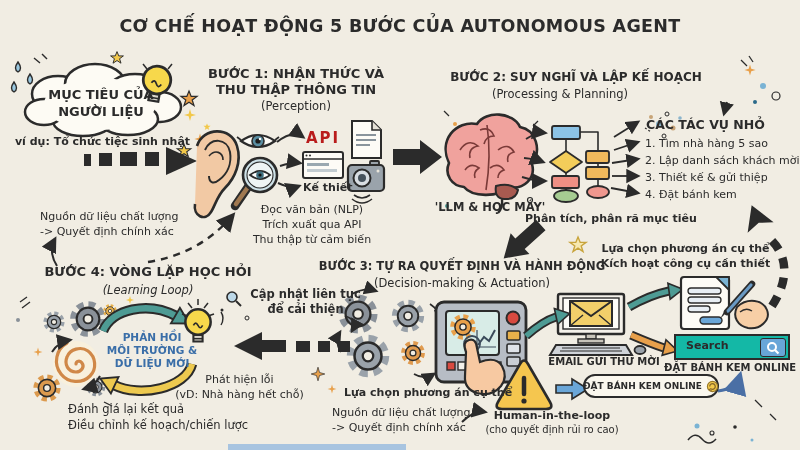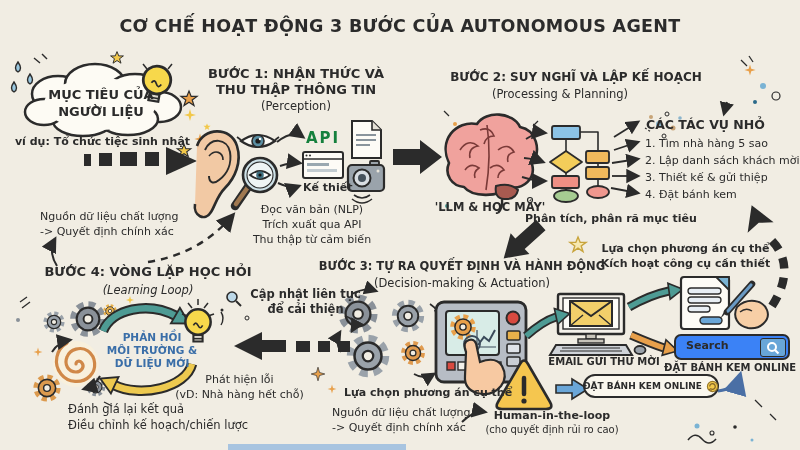--- a/index.html
+++ b/index.html
@@ -400,7 +400,7 @@
 <rect x="228" y="444" width="178" height="6" fill="#a8c4e0"></rect>
 </svg>
 
-<div class="t c b nw" style="left:0;top:16px;width:800px;font-size:17.5px;letter-spacing:0.3px;">CƠ CHẾ HOẠT ĐỘNG 3 BƯỚC CỦA AUTONOMOUS AGENT</div>
+<div class="t c b nw" style="left:0;top:16px;width:800px;font-size:17.5px;letter-spacing:0.3px;">CƠ CHẾ HOẠT ĐỘNG 5 BƯỚC CỦA AUTONOMOUS AGENT</div>
 
 <div class="t c b pre" style="left:36px;top:86px;width:130px;font-size:13px;line-height:17px;">MỤC TIÊU CỦA
 NGƯỜI LIỆU</div>

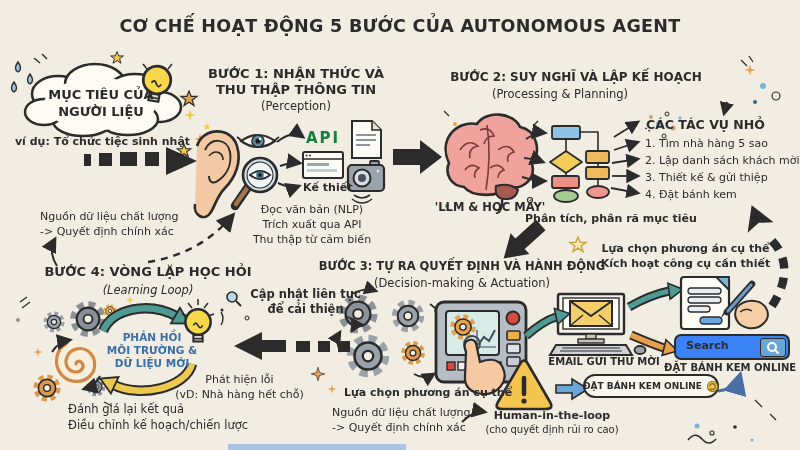--- a/index.html
+++ b/index.html
@@ -408,7 +408,7 @@
 
 <div class="t c b" style="left:196px;top:66px;width:200px;font-size:13px;line-height:16px;">BƯỚC 1: NHẬN THỨC VÀ THU THẬP THÔNG TIN</div>
 <div class="t c nw" style="left:196px;top:99px;width:200px;font-size:11.5px;">(Perception)</div>
-<div class="t b nw" style="left:306px;top:129px;font-size:15px;letter-spacing:2px;color:#15803d;">API</div>
+<div class="t b nw" style="left:306px;top:129px;font-size:15px;letter-spacing:2px;color:#b91c1c;">API</div>
 <div class="t nw" style="left:303px;top:181px;font-size:11px;font-weight:600;">Kế thiết</div>
 <div class="t c nw" style="left:242px;top:203px;width:140px;font-size:11px;">Đọc văn bản (NLP)</div>
 <div class="t c nw" style="left:242px;top:218px;width:140px;font-size:11px;">Trích xuất qua API</div>

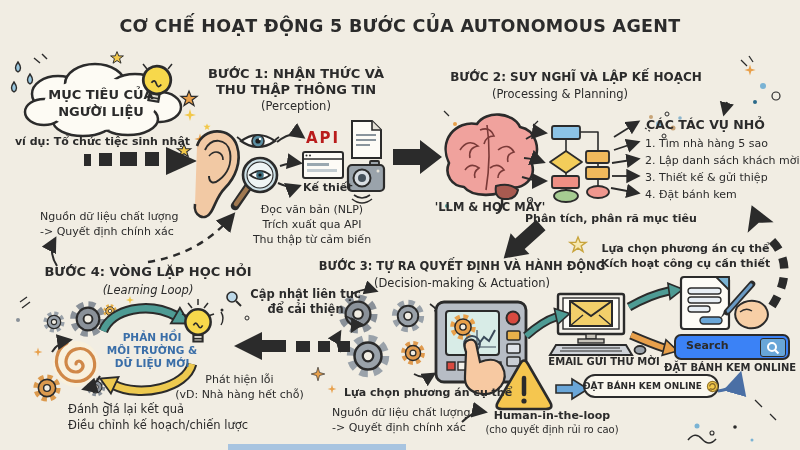--- a/index.html
+++ b/index.html
@@ -12,7 +12,7 @@
   .nw{white-space:nowrap;}
   .pre{white-space:pre;}
   .searchbox{position:absolute;z-index:2;left:674px;top:334px;width:112px;height:22px;
-     border:2.2px solid #2b2b2b;border-radius:7px;background:#3b82f6;}
+     border:2.2px solid #2b2b2b;border-radius:0;background:#14b8a6;}
   .searchbox .stxt{position:absolute;left:10px;top:3px;font-size:11px;font-weight:600;}
   .searchbox .sbtn{position:absolute;right:2px;top:2px;width:24px;height:17px;border-radius:3px;
      background:#68a6d8;border:1.6px solid #2b2b2b;display:flex;align-items:center;justify-content:center;}

